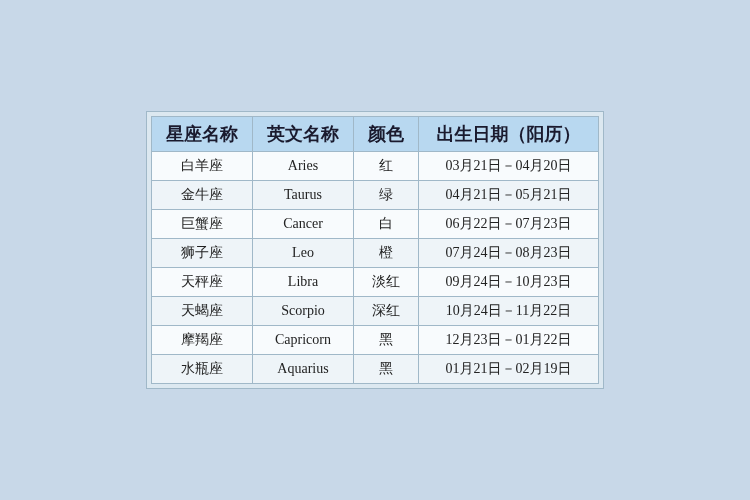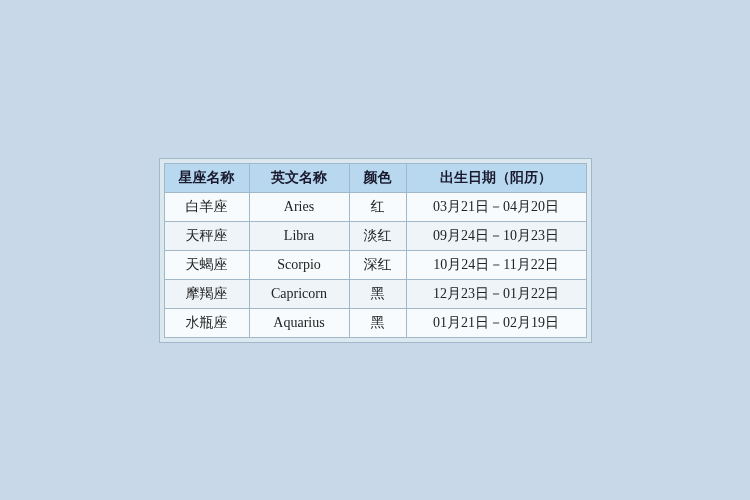--- a/index.html
+++ b/index.html
@@ -41,7 +41,7 @@
     thead th {
       background-color: #b8d8f0;
       font-weight: bold;
-      font-size: 14px;
+      font-size: 18px;
       color: #1a1a2e;
     }
 

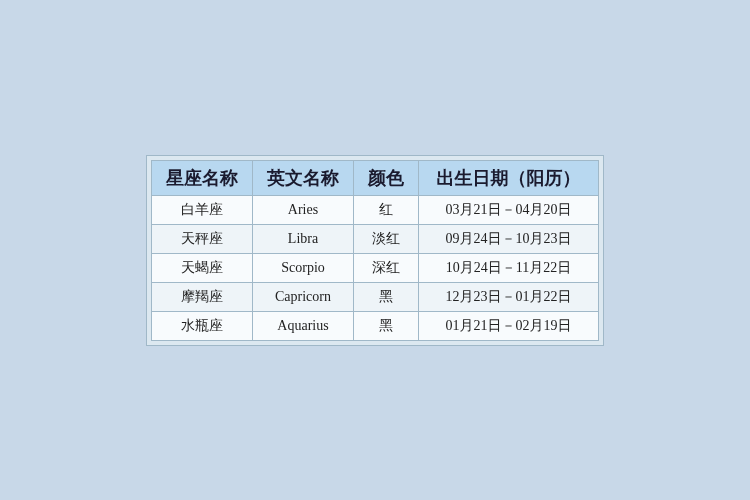--- a/index.html
+++ b/index.html
@@ -88,6 +88,12 @@
           <td>03月21日－04月20日</td>
         </tr>
         <tr>
+          <td>金牛座</td>
+          <td>Taurus</td>
+          <td>绿</td>
+          <td>04月21日－05月21日</td>
+        </tr>
+        <tr>
           <td>天秤座</td>
           <td>Libra</td>
           <td>淡红</td>

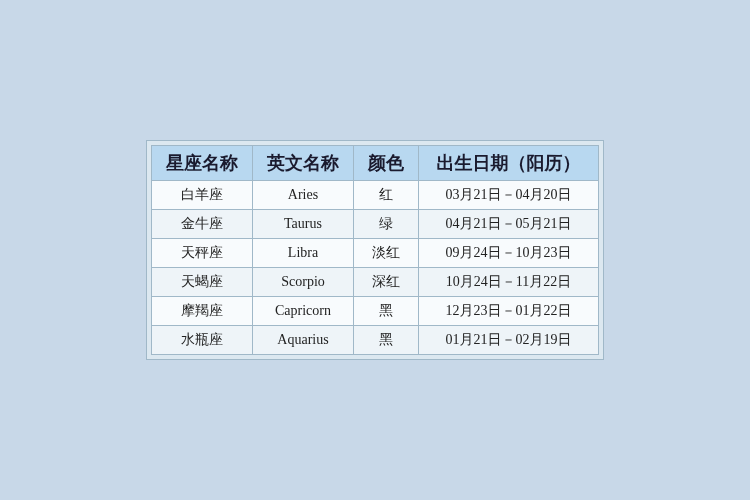--- a/index.html
+++ b/index.html
@@ -94,6 +94,12 @@
           <td>04月21日－05月21日</td>
         </tr>
         <tr>
+          <td>巨蟹座</td>
+          <td>Cancer</td>
+          <td>白</td>
+          <td>06月22日－07月23日</td>
+        </tr>
+        <tr>
           <td>天秤座</td>
           <td>Libra</td>
           <td>淡红</td>

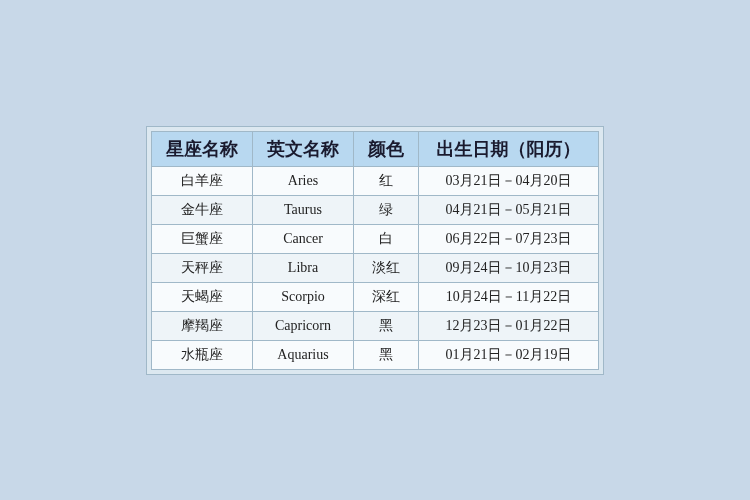--- a/index.html
+++ b/index.html
@@ -100,6 +100,12 @@
           <td>06月22日－07月23日</td>
         </tr>
         <tr>
+          <td>狮子座</td>
+          <td>Leo</td>
+          <td>橙</td>
+          <td>07月24日－08月23日</td>
+        </tr>
+        <tr>
           <td>天秤座</td>
           <td>Libra</td>
           <td>淡红</td>

